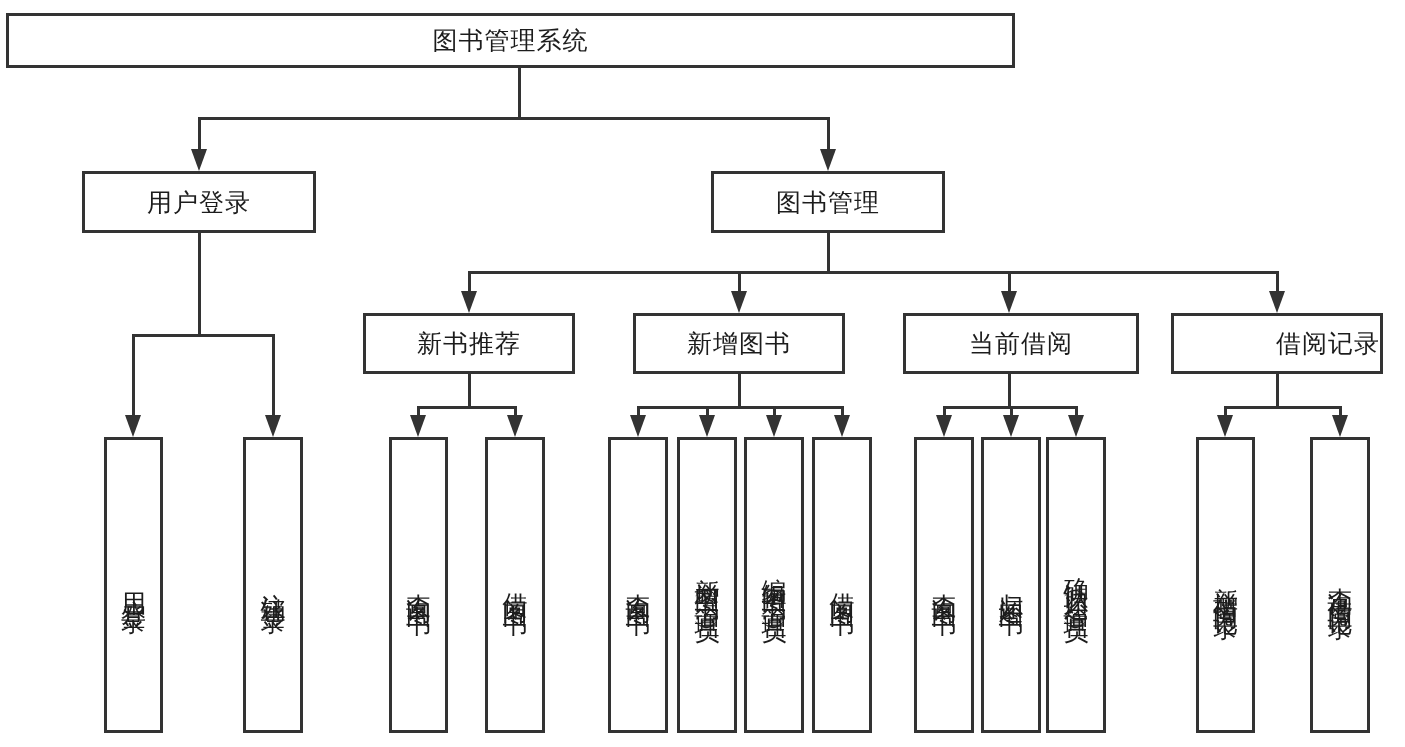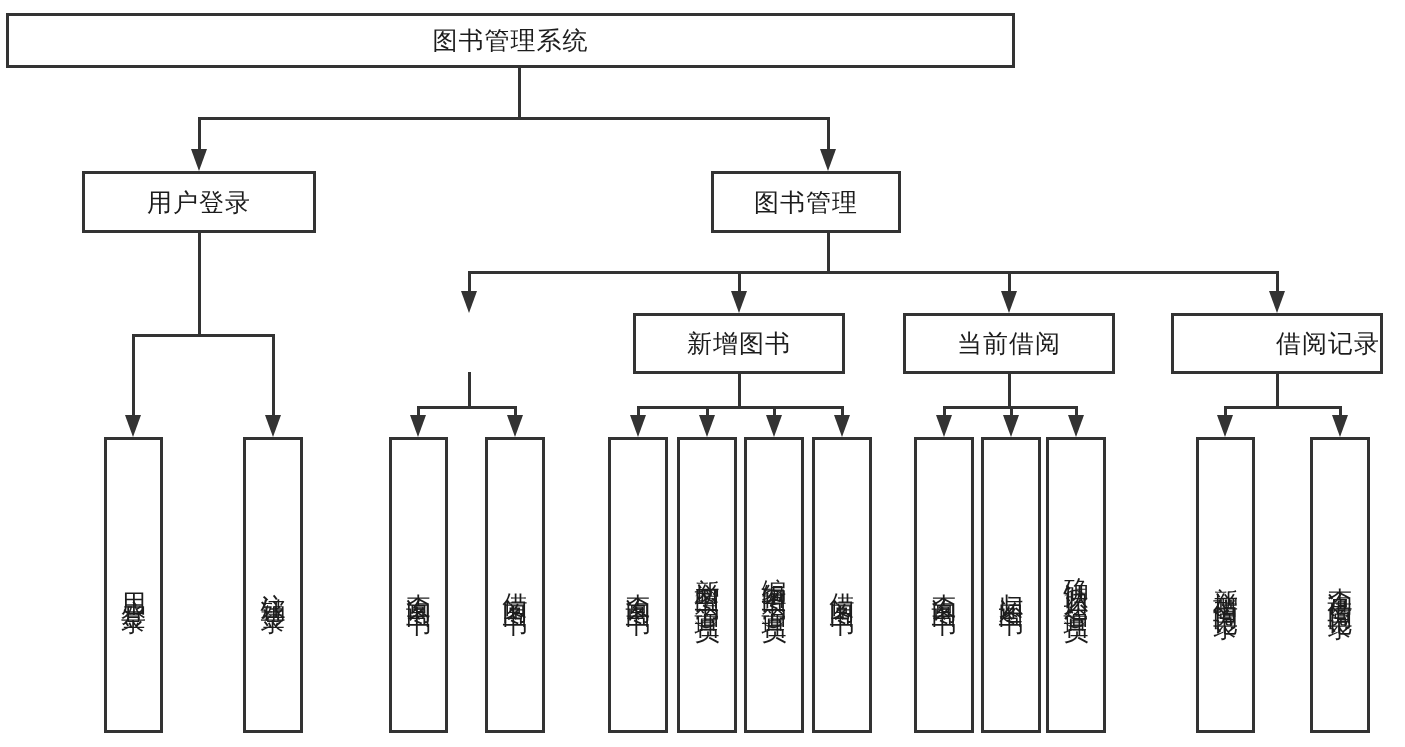--- a/index.html
+++ b/index.html
@@ -58,7 +58,7 @@
   <div class="box" style="left:82px; top:171px; width:234px; height:62px;">
     <span class="hlabel">用户登录</span>
   </div>
-  <div class="box" style="left:711px; top:171px; width:190px; height:62px;text-align:right;">
+  <div class="box" style="left:711px; top:171px; width:234px; height:62px;text-align:right;">
     <span class="hlabel">图书管理</span>
   </div>
 

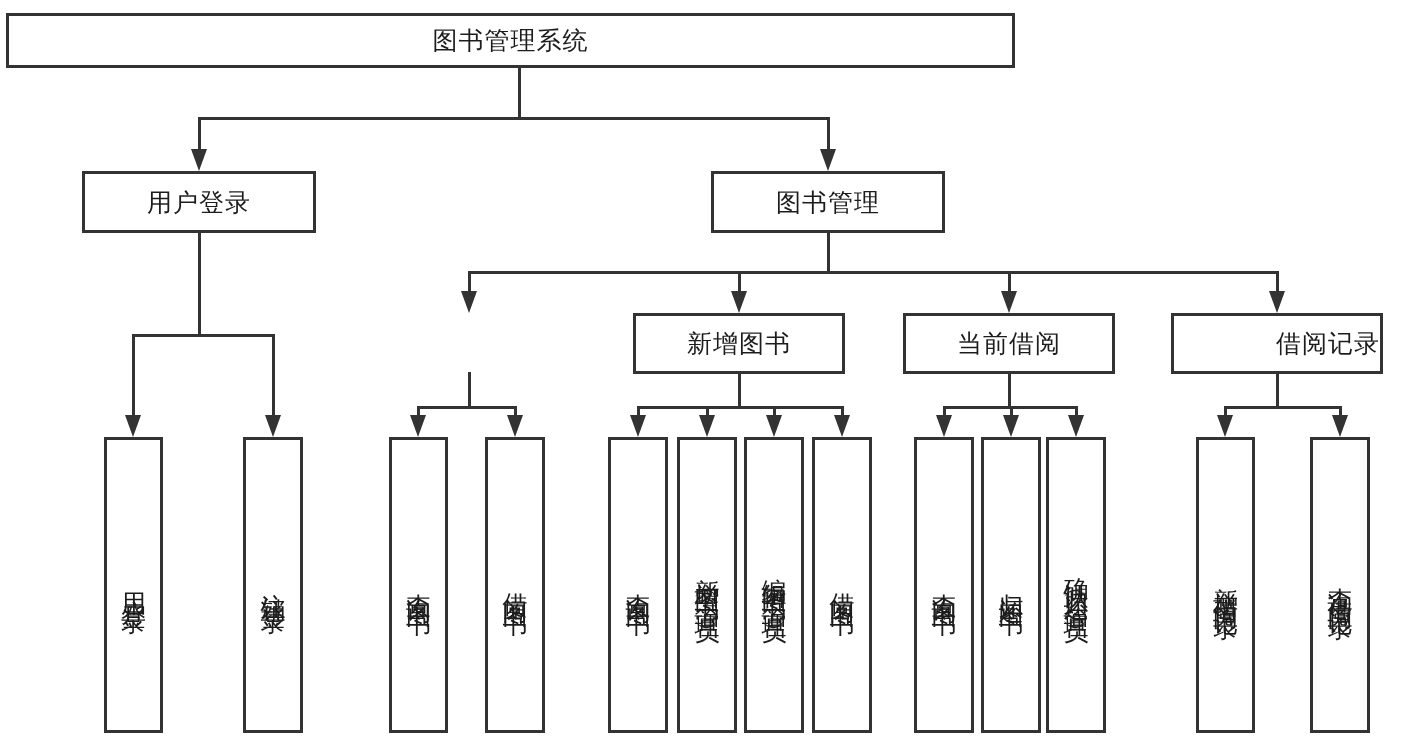--- a/index.html
+++ b/index.html
@@ -62,6 +62,9 @@
     <span class="hlabel">图书管理</span>
   </div>
 
+  <div class="box" style="left:363px; top:313px; width:212px; height:61px;">
+    <span class="hlabel">新书推荐</span>
+  </div>
   <div class="box" style="left:633px; top:313px; width:212px; height:61px;">
     <span class="hlabel">新增图书</span>
   </div>

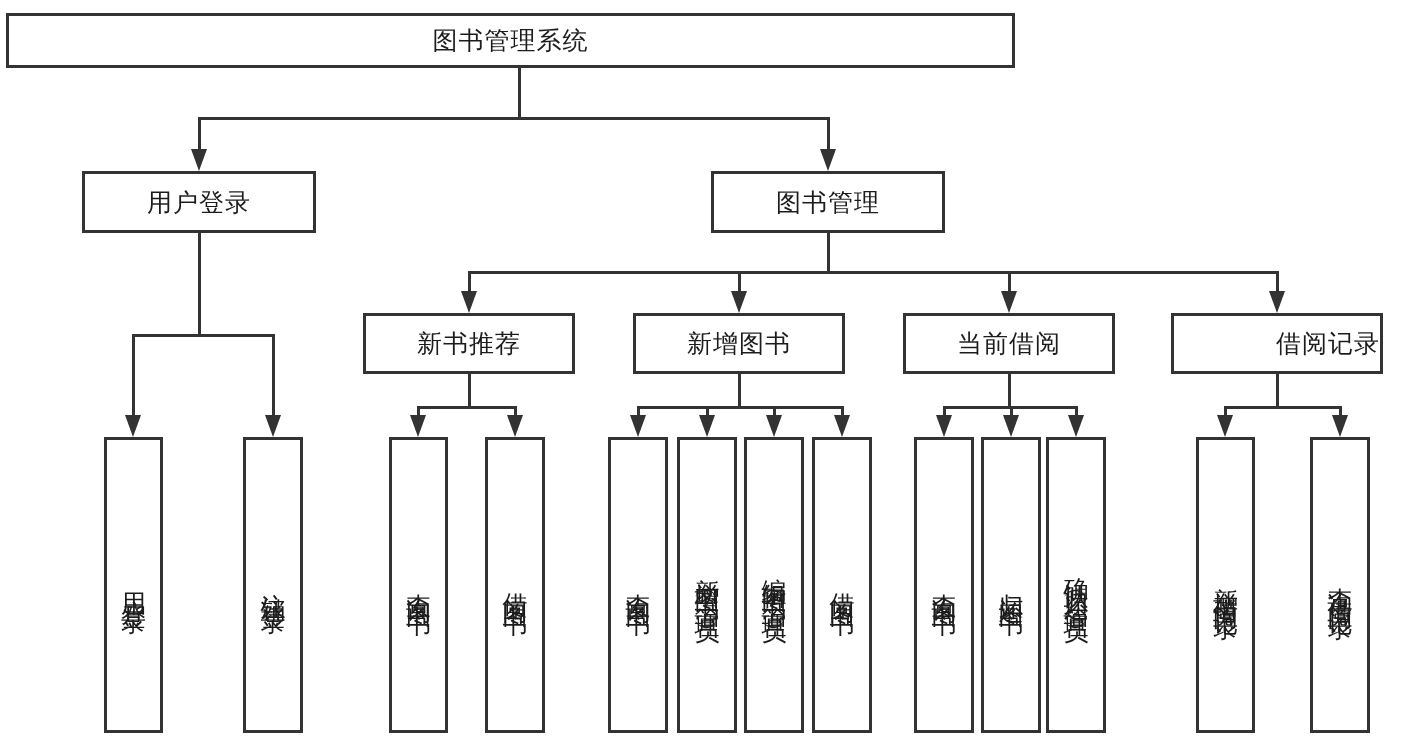--- a/index.html
+++ b/index.html
@@ -68,7 +68,7 @@
   <div class="box" style="left:633px; top:313px; width:212px; height:61px;">
     <span class="hlabel">新增图书</span>
   </div>
-  <div class="box" style="left:903px; top:313px; width:212px; height:61px;">
+  <div class="box" style="left:903px; top:313px; width:236px; height:61px;">
     <span class="hlabel">当前借阅</span>
   </div>
   <div class="box" style="left:1171px; top:313px; width:212px; height:61px;justify-content:flex-end;">

